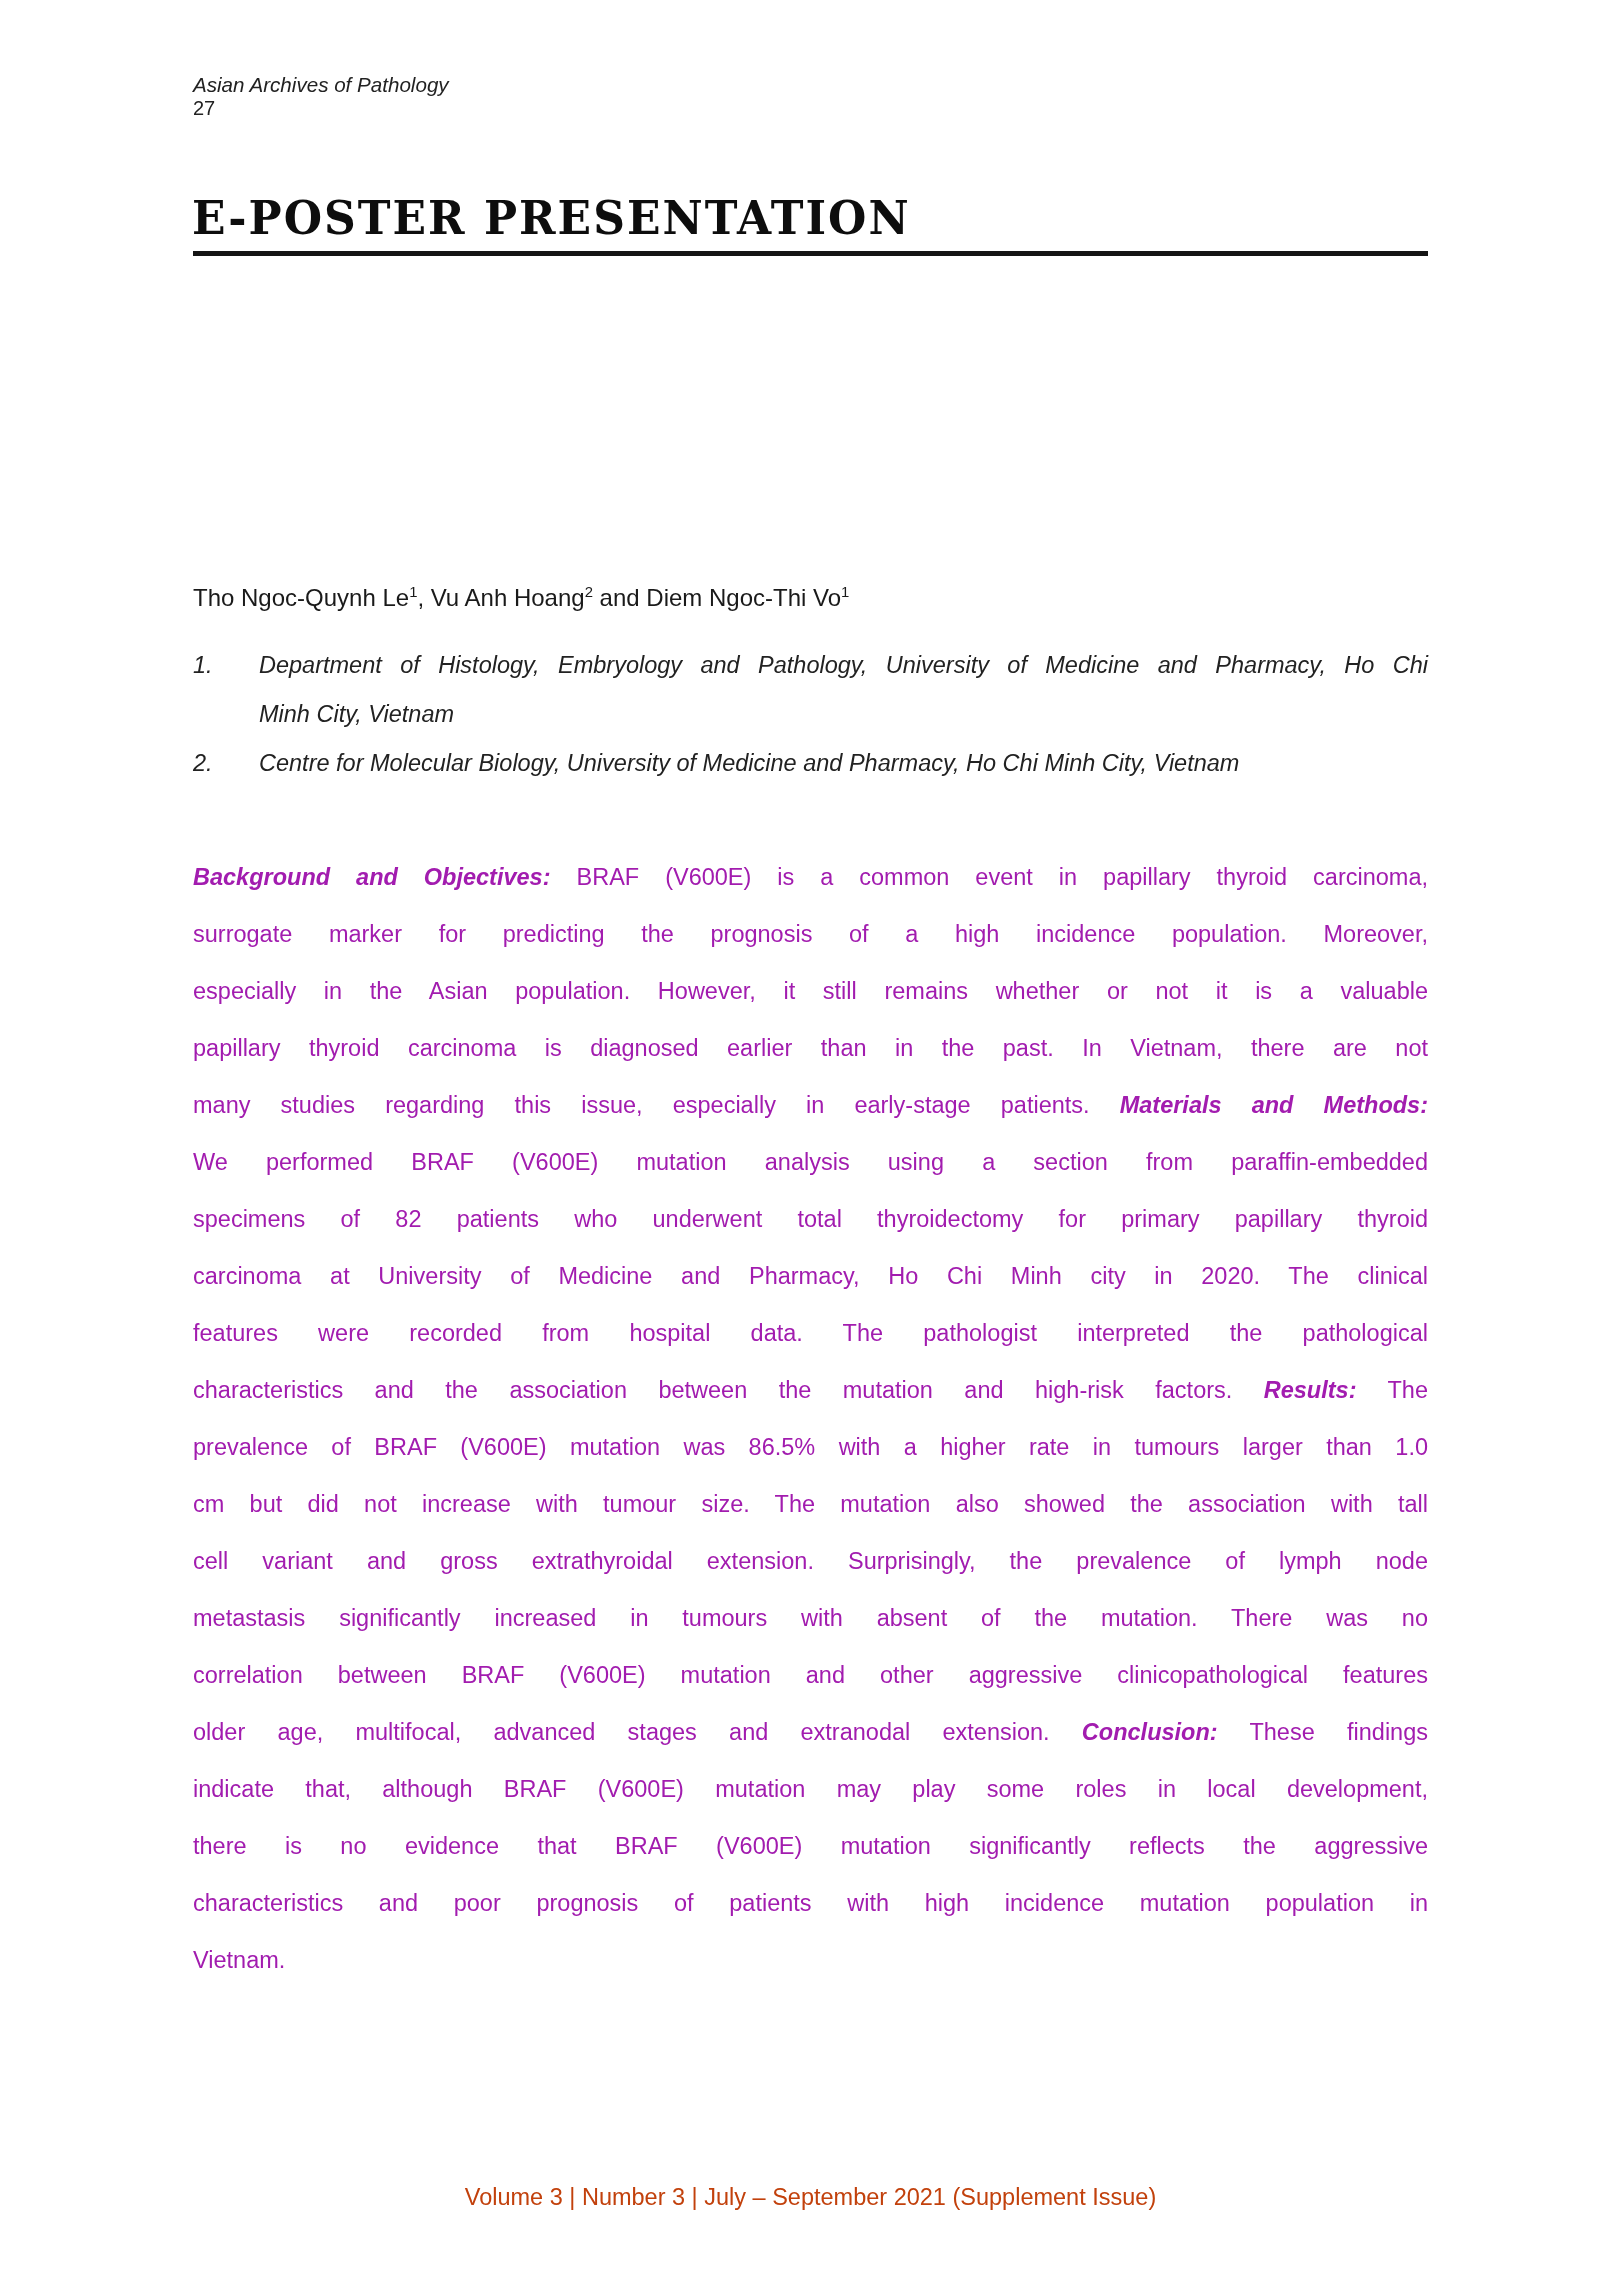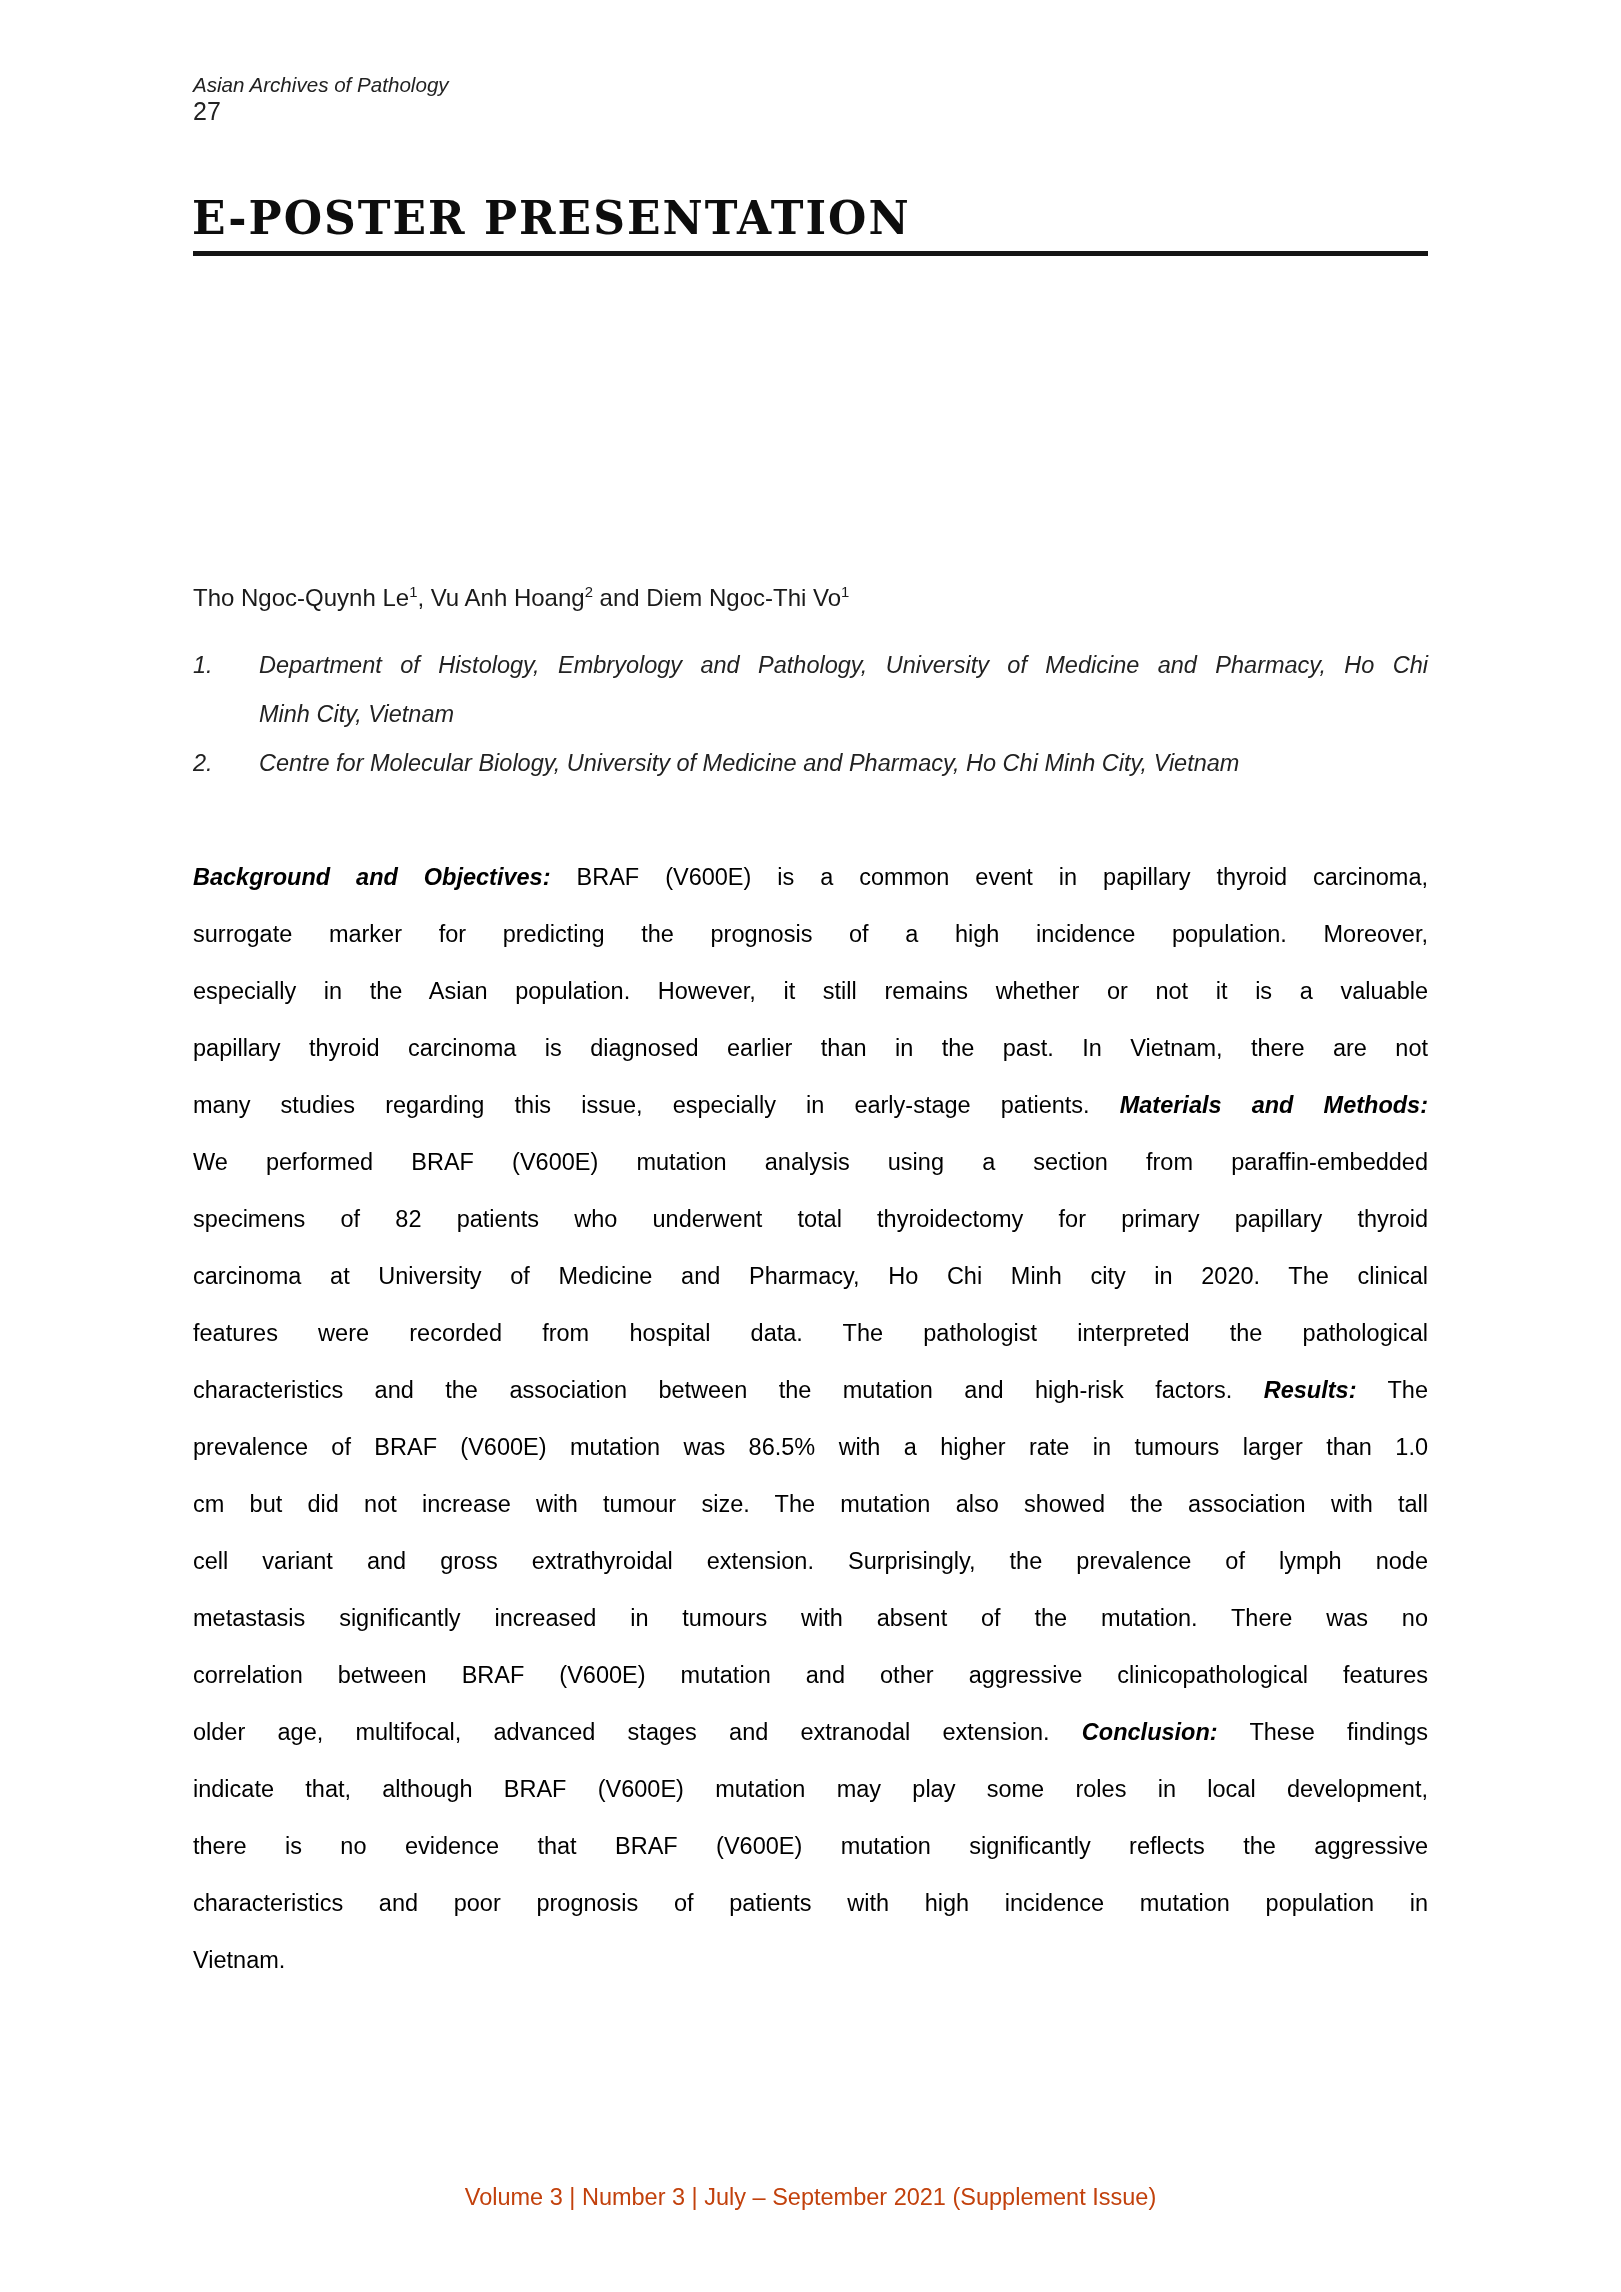--- a/index.html
+++ b/index.html
@@ -13,7 +13,7 @@
     display:flex; justify-content:space-between; align-items:baseline;
     font-style:italic; font-size:20.6px; color:#222;flex-direction:column;
   }
-  .running-header .pagenum { font-style:normal; font-size:25px; }
+  .running-header .pagenum { font-style:normal; font-size:20px; }
   .section-heading {
     position:absolute; left:192px; top:190px;
     font-family:"DejaVu Serif", serif; font-weight:700; font-size:44px;

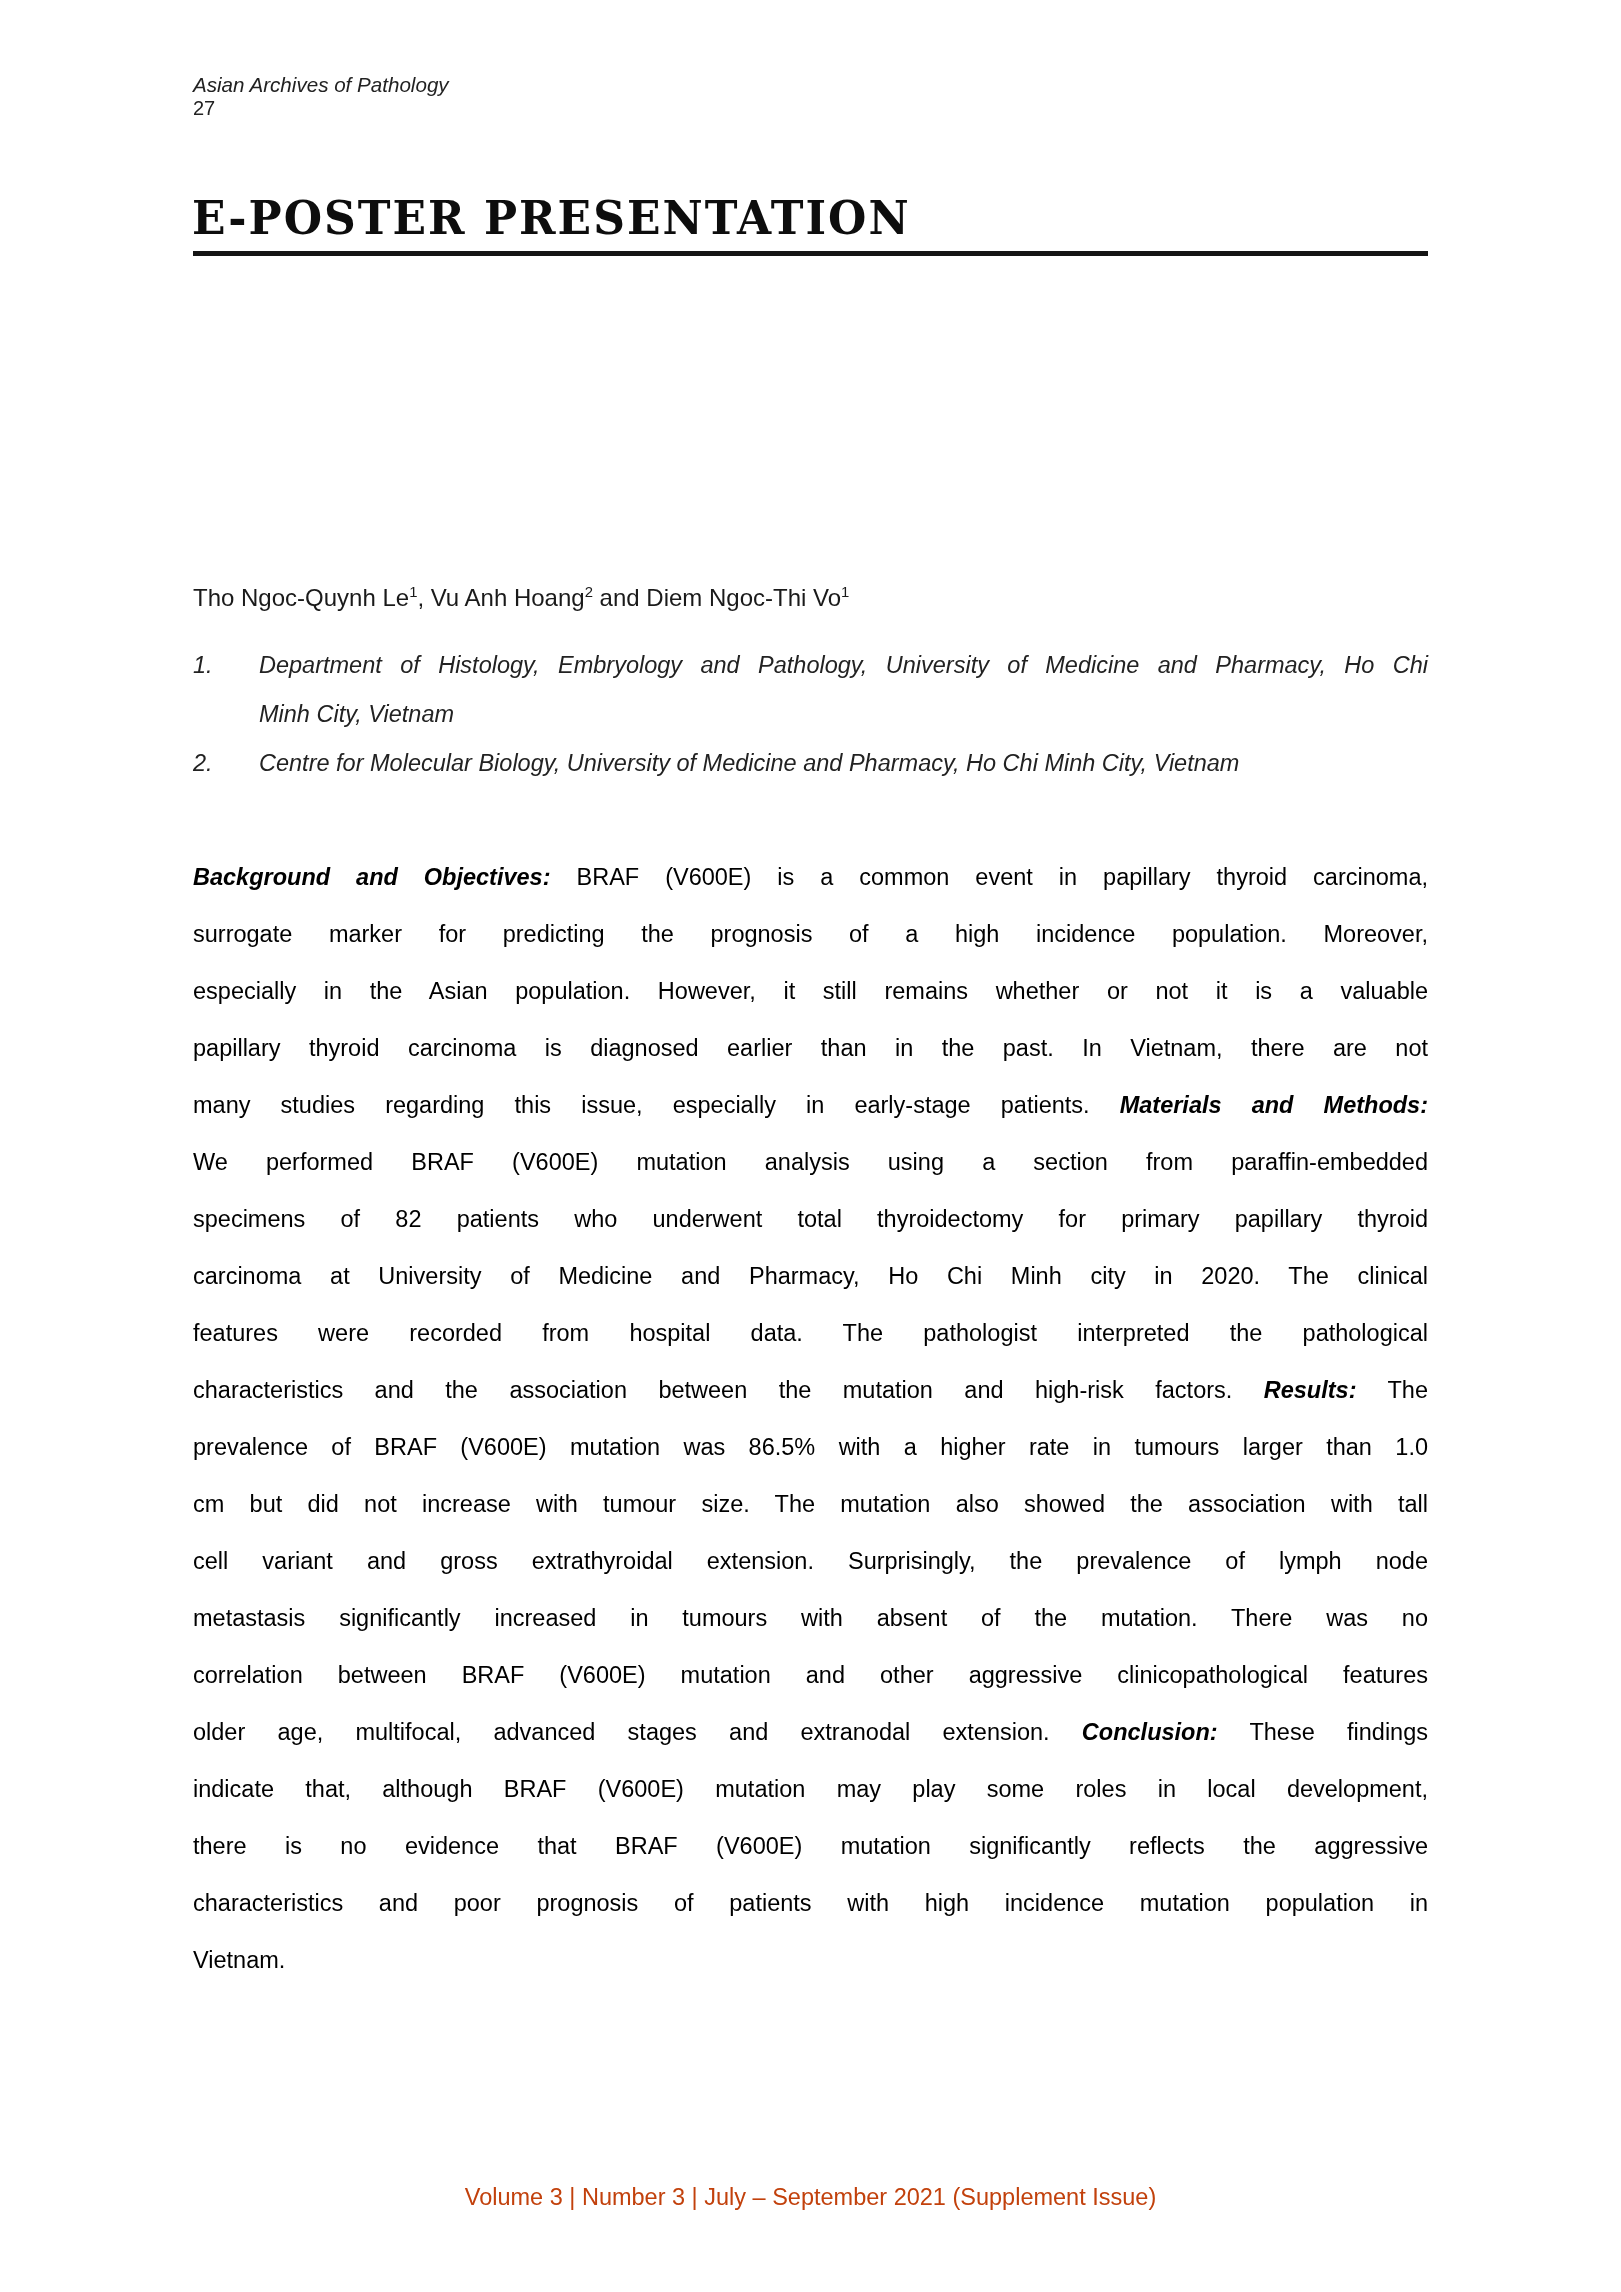--- a/index.html
+++ b/index.html
@@ -45,7 +45,7 @@
   .aff-line.last { text-align-last:left; }
   .abstract {
     position:absolute; left:193px; top:849px; width:1235px;
-    font-size:23.5px; line-height:57px; color:#000000;
+    font-size:23.5px; line-height:57px; color:#a21caf;
   }
   .aline { text-align:justify; text-align-last:justify; }
   .aline.last { text-align-last:left; }

